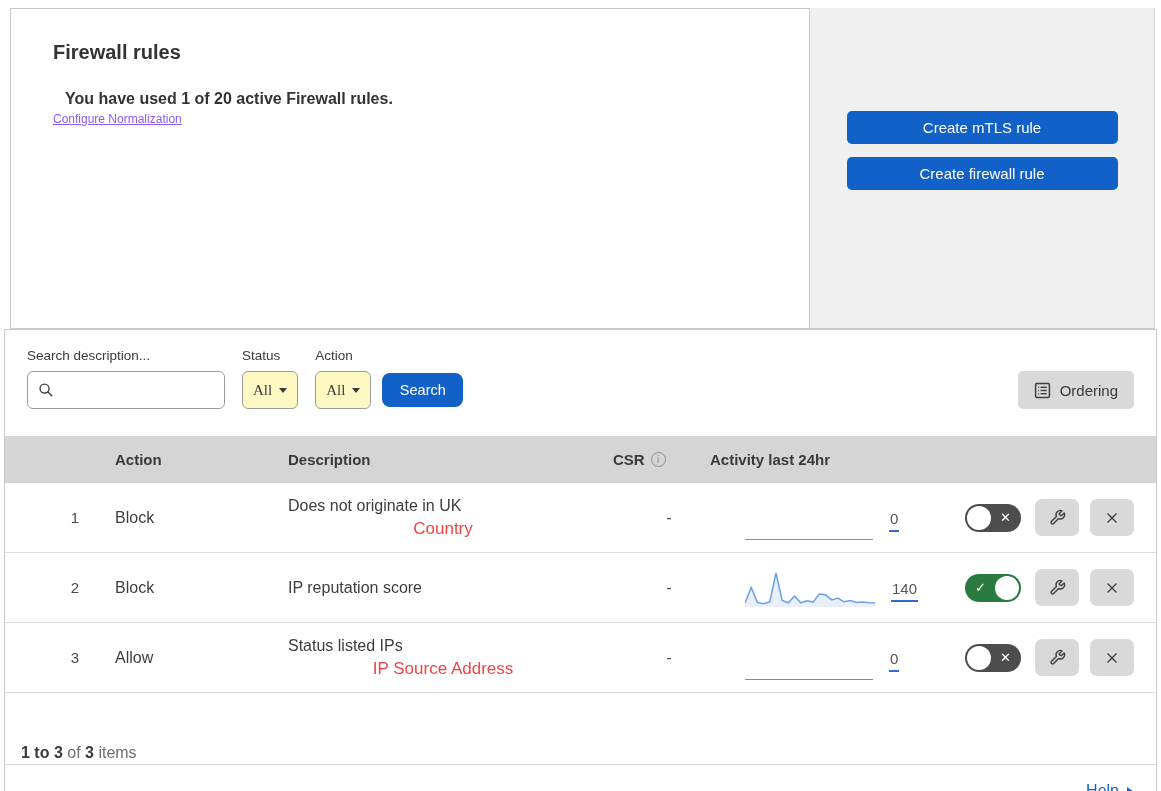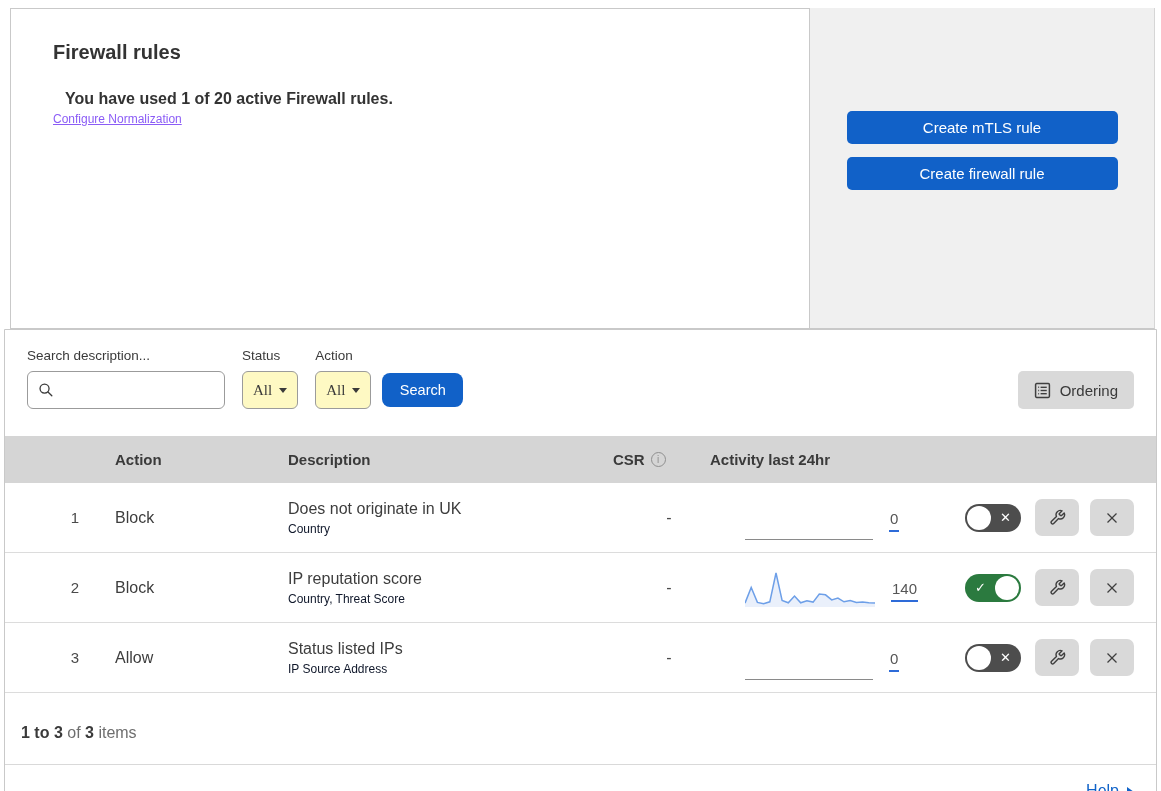--- a/index.html
+++ b/index.html
@@ -53,7 +53,7 @@
   .trow { height:70px; border-bottom:1px solid #dcdcdc; font-size:16px; color:#3d3d3d; }
   .td-idx { text-align:right; padding-right:16px; font-size:15px; color:#4a4a4a; }
   .desc-title { font-size:16px; color:#3d3d3d; }
-  .desc-sub { font-size:12px; color:#0f172a; margin-top:4px; }
+  .desc-sub { font-size:17px; color:#ef4444; margin-top:4px;text-align:center; }
   .td-csr { text-align:center; padding-left:40px; color:#4a4a4a; }
   .td-activity { display:flex; align-items:center; padding-left:45px; }
   .activity-line { width:128px; height:44px; border-bottom:1px solid #8a8a8a; }

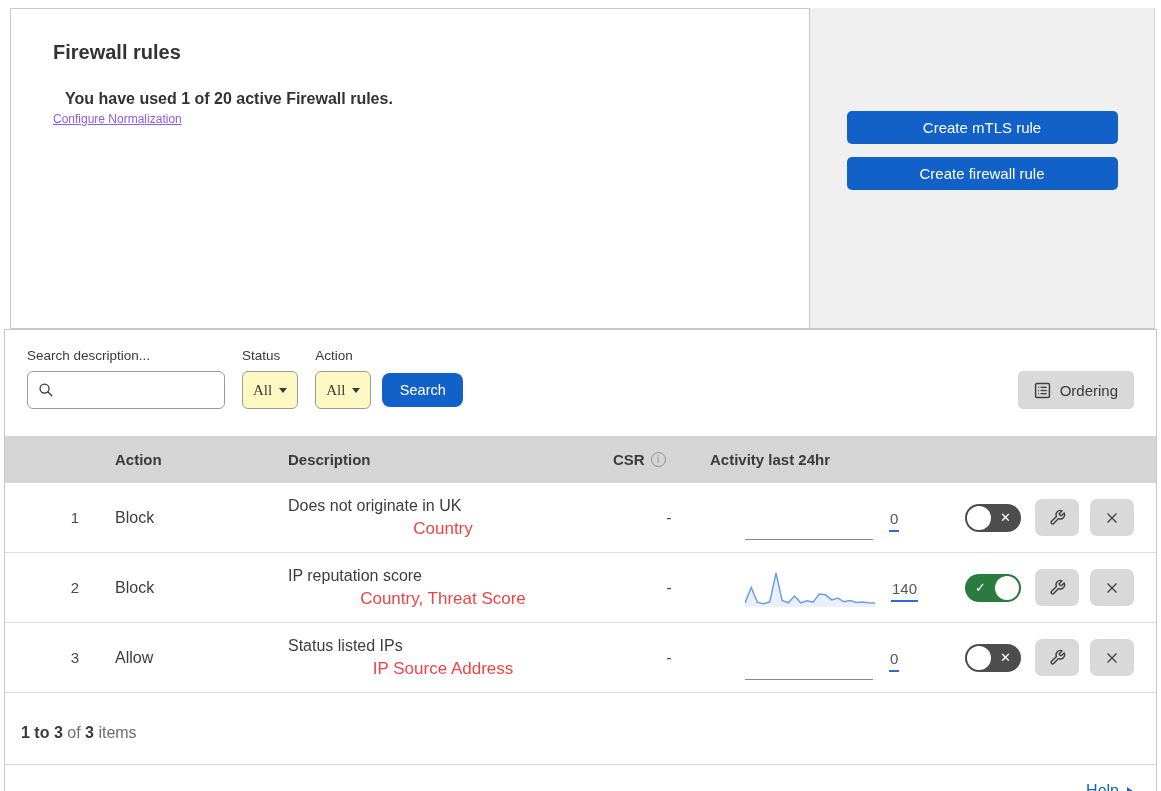--- a/index.html
+++ b/index.html
@@ -200,7 +200,6 @@
         <div class="td-action">Block</div>
         <div class="td-desc">
           <div class="desc-title">IP reputation score</div>
-          <div class="desc-sub">Country, Threat Score</div>
         </div>
         <div class="td-csr">-</div>
         <div class="td-activity">

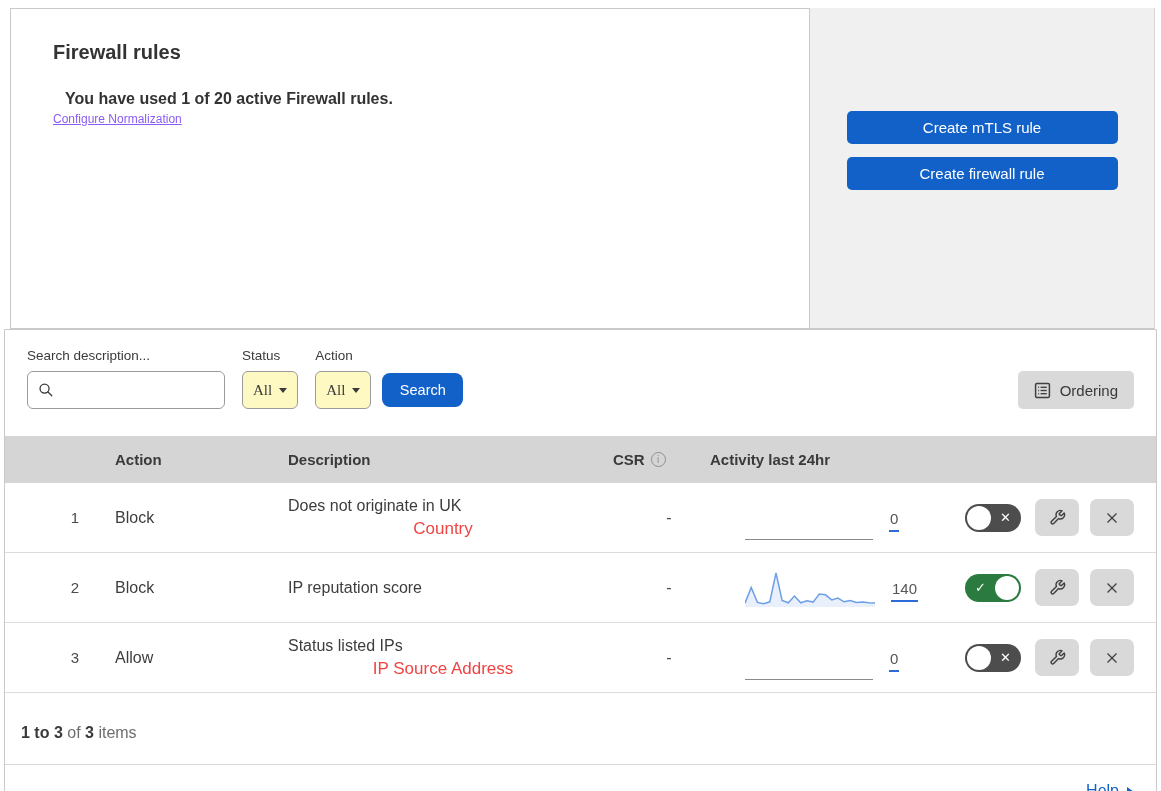--- a/index.html
+++ b/index.html
@@ -79,7 +79,7 @@
   .icon-btn.del { margin-left:11px; }
 
   
-  .items-footer { height:72px; display:flex; align-items:flex-end; padding:0 0 22px 16px;
+  .items-footer { height:72px; display:flex; align-items:flex-end; padding:0 0 2px 16px;
                   border-bottom:1px solid #d9d9d9; font-size:16px; color:#6e6e6e; }
   .items-footer b { color:#3a3a3a; }
   .help-footer { height:52px; display:flex; align-items:center; justify-content:flex-end; padding-right:22px; gap:8px; }

